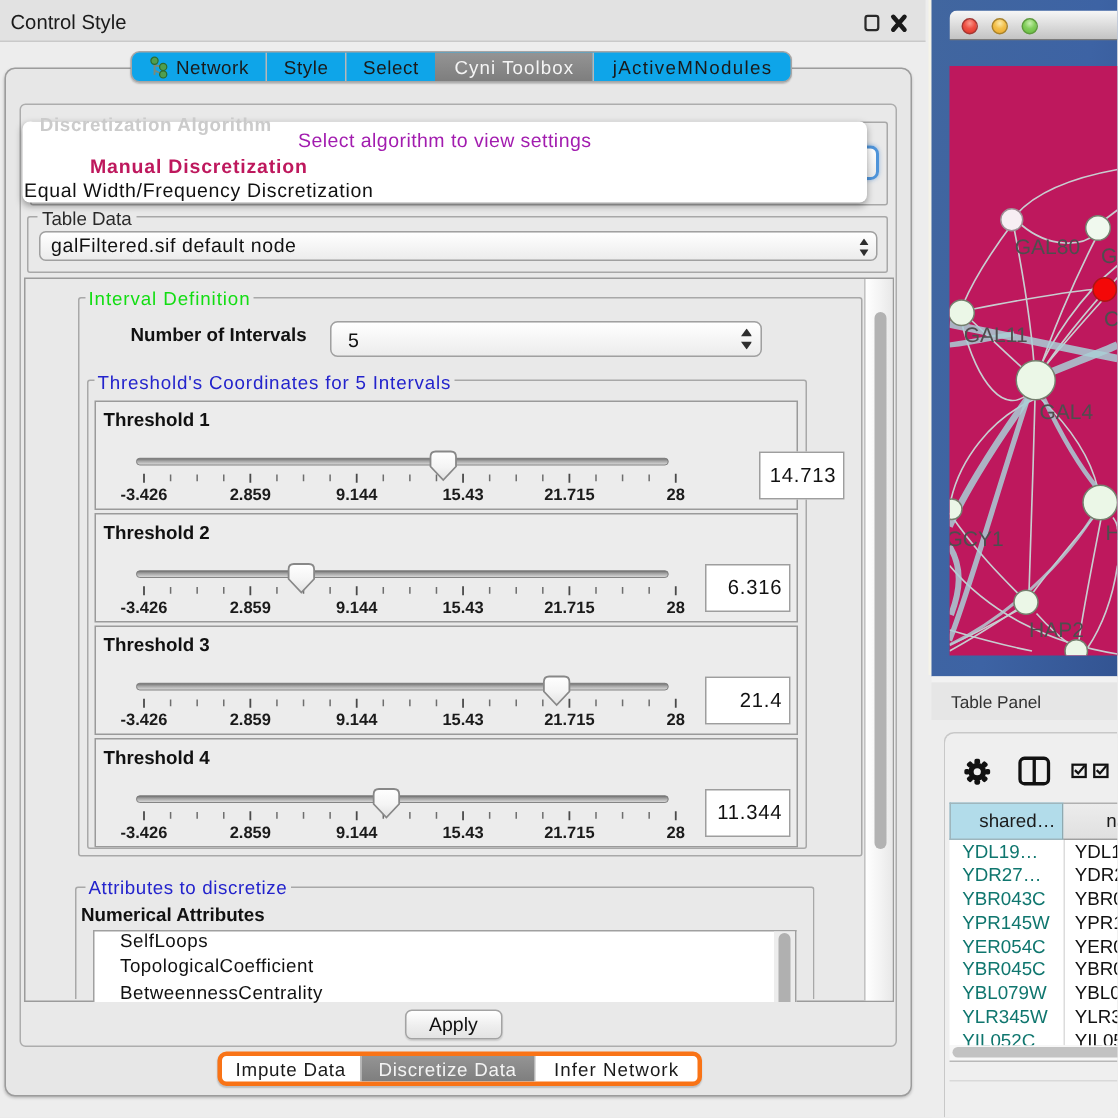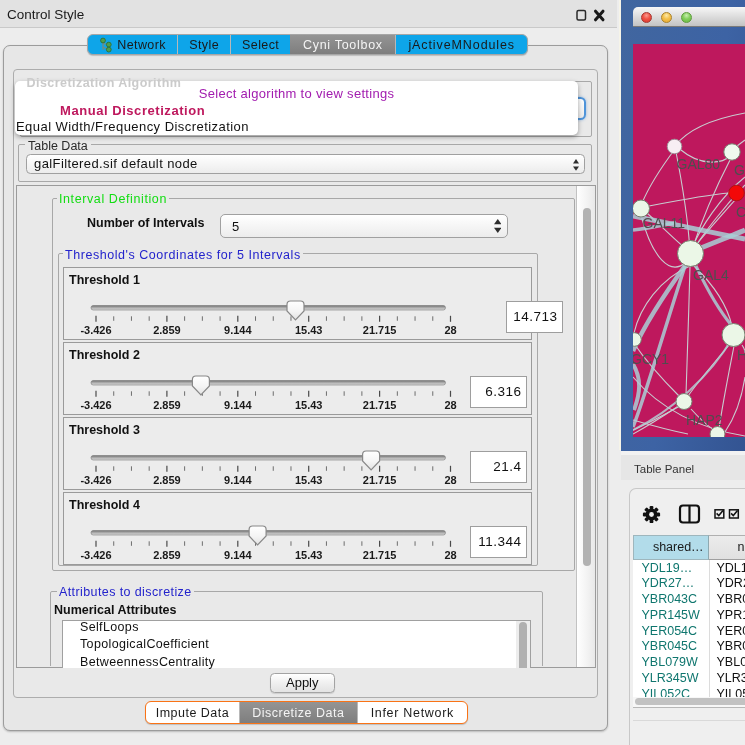--- a/index.html
+++ b/index.html
@@ -266,7 +266,7 @@
 
 <div class="abs" style="left:270px;top:672.5px;width:64.5px;height:20px;border-radius:4.5px;border:1px solid #a3a3a3;background:linear-gradient(#ffffff,#eeeeee 55%,#e3e3e3);box-shadow:0 1px 1px rgba(0,0,0,0.12);font-size:13px;color:#111;display:flex;align-items:center;justify-content:center;">Apply</div>
 
-<div class="abs" style="left:145px;top:701px;width:323px;height:23px;border:1px solid #f97316;border-radius:6px;background:#ffffff;box-shadow:0 1px 1px rgba(0,0,0,0.18);display:flex;overflow:hidden;font-size:12.5px;letter-spacing:0.5px;color:#1a1a1a;">
+<div class="abs" style="left:145px;top:701px;width:323px;height:23px;border:3px solid #f97316;border-radius:6px;background:#ffffff;box-shadow:0 1px 1px rgba(0,0,0,0.18);display:flex;overflow:hidden;font-size:12.5px;letter-spacing:0.5px;color:#1a1a1a;">
   <div style="width:94.5px;display:flex;align-items:center;justify-content:center;border-right:1px solid #b8b8b8;">Impute Data</div>
   <div style="width:117.5px;display:flex;align-items:center;justify-content:center;background:linear-gradient(#949494,#7e7e7e);color:#f4f4f4;">Discretize Data</div>
   <div style="width:111px;display:flex;align-items:center;justify-content:center;border-left:1px solid #b8b8b8;letter-spacing:0.7px;">Infer Network</div>

